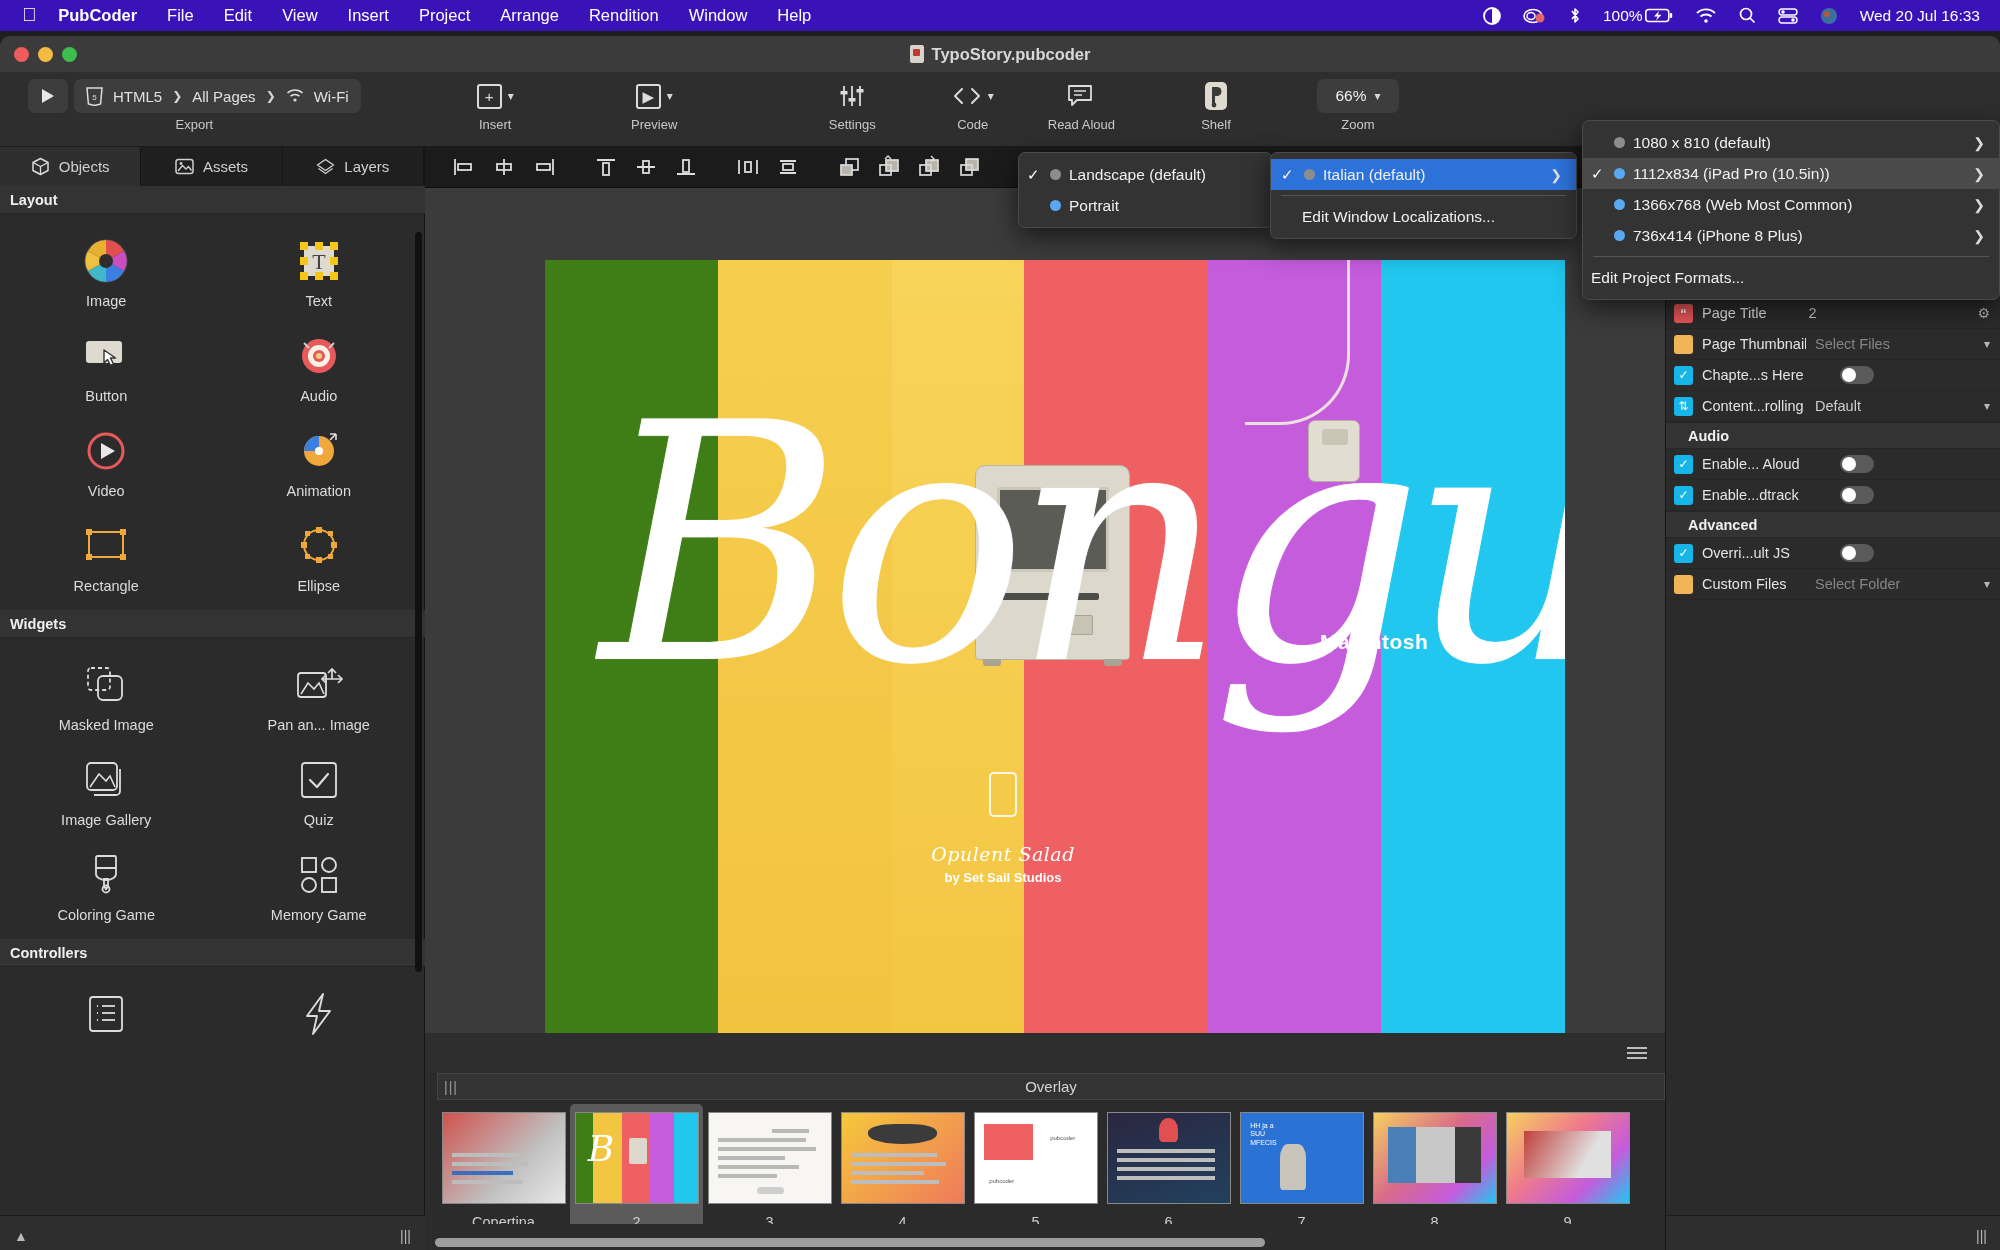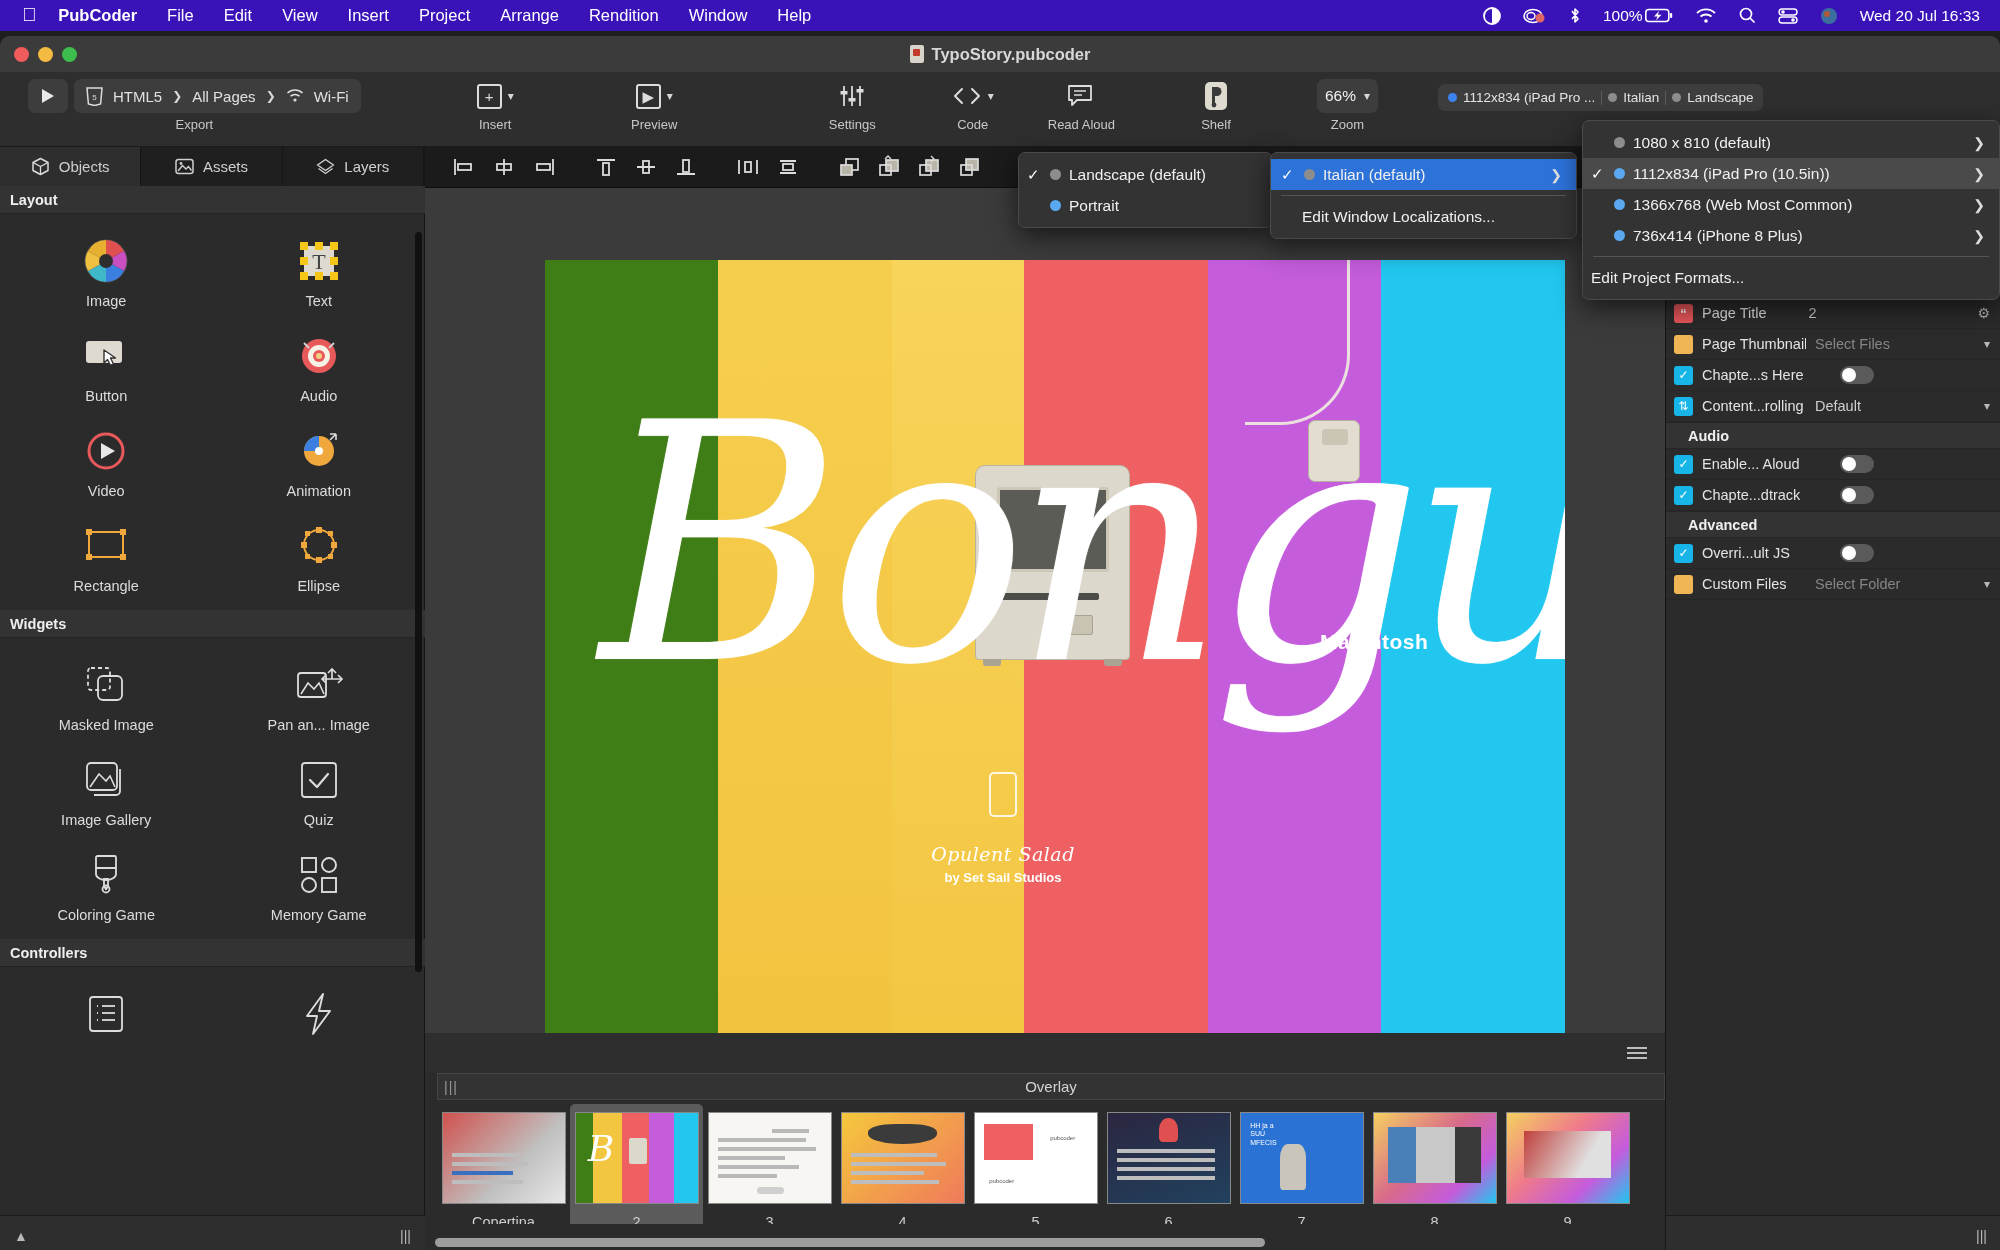--- a/index.html
+++ b/index.html
@@ -91,7 +91,7 @@
     color: #dcdcdc; font-size: 15px; line-height: 1;
   }
   .zoom-pill {
-    background: #3d3d3d; border-radius: 7px; height: 34px; width: 61px;
+    background: #3d3d3d; border-radius: 7px; height: 34px; width: 82px;
     display: flex; align-items: center; justify-content: center; gap: 8px;
     color: #f0f0f0; font-size: 15.5px;
   }

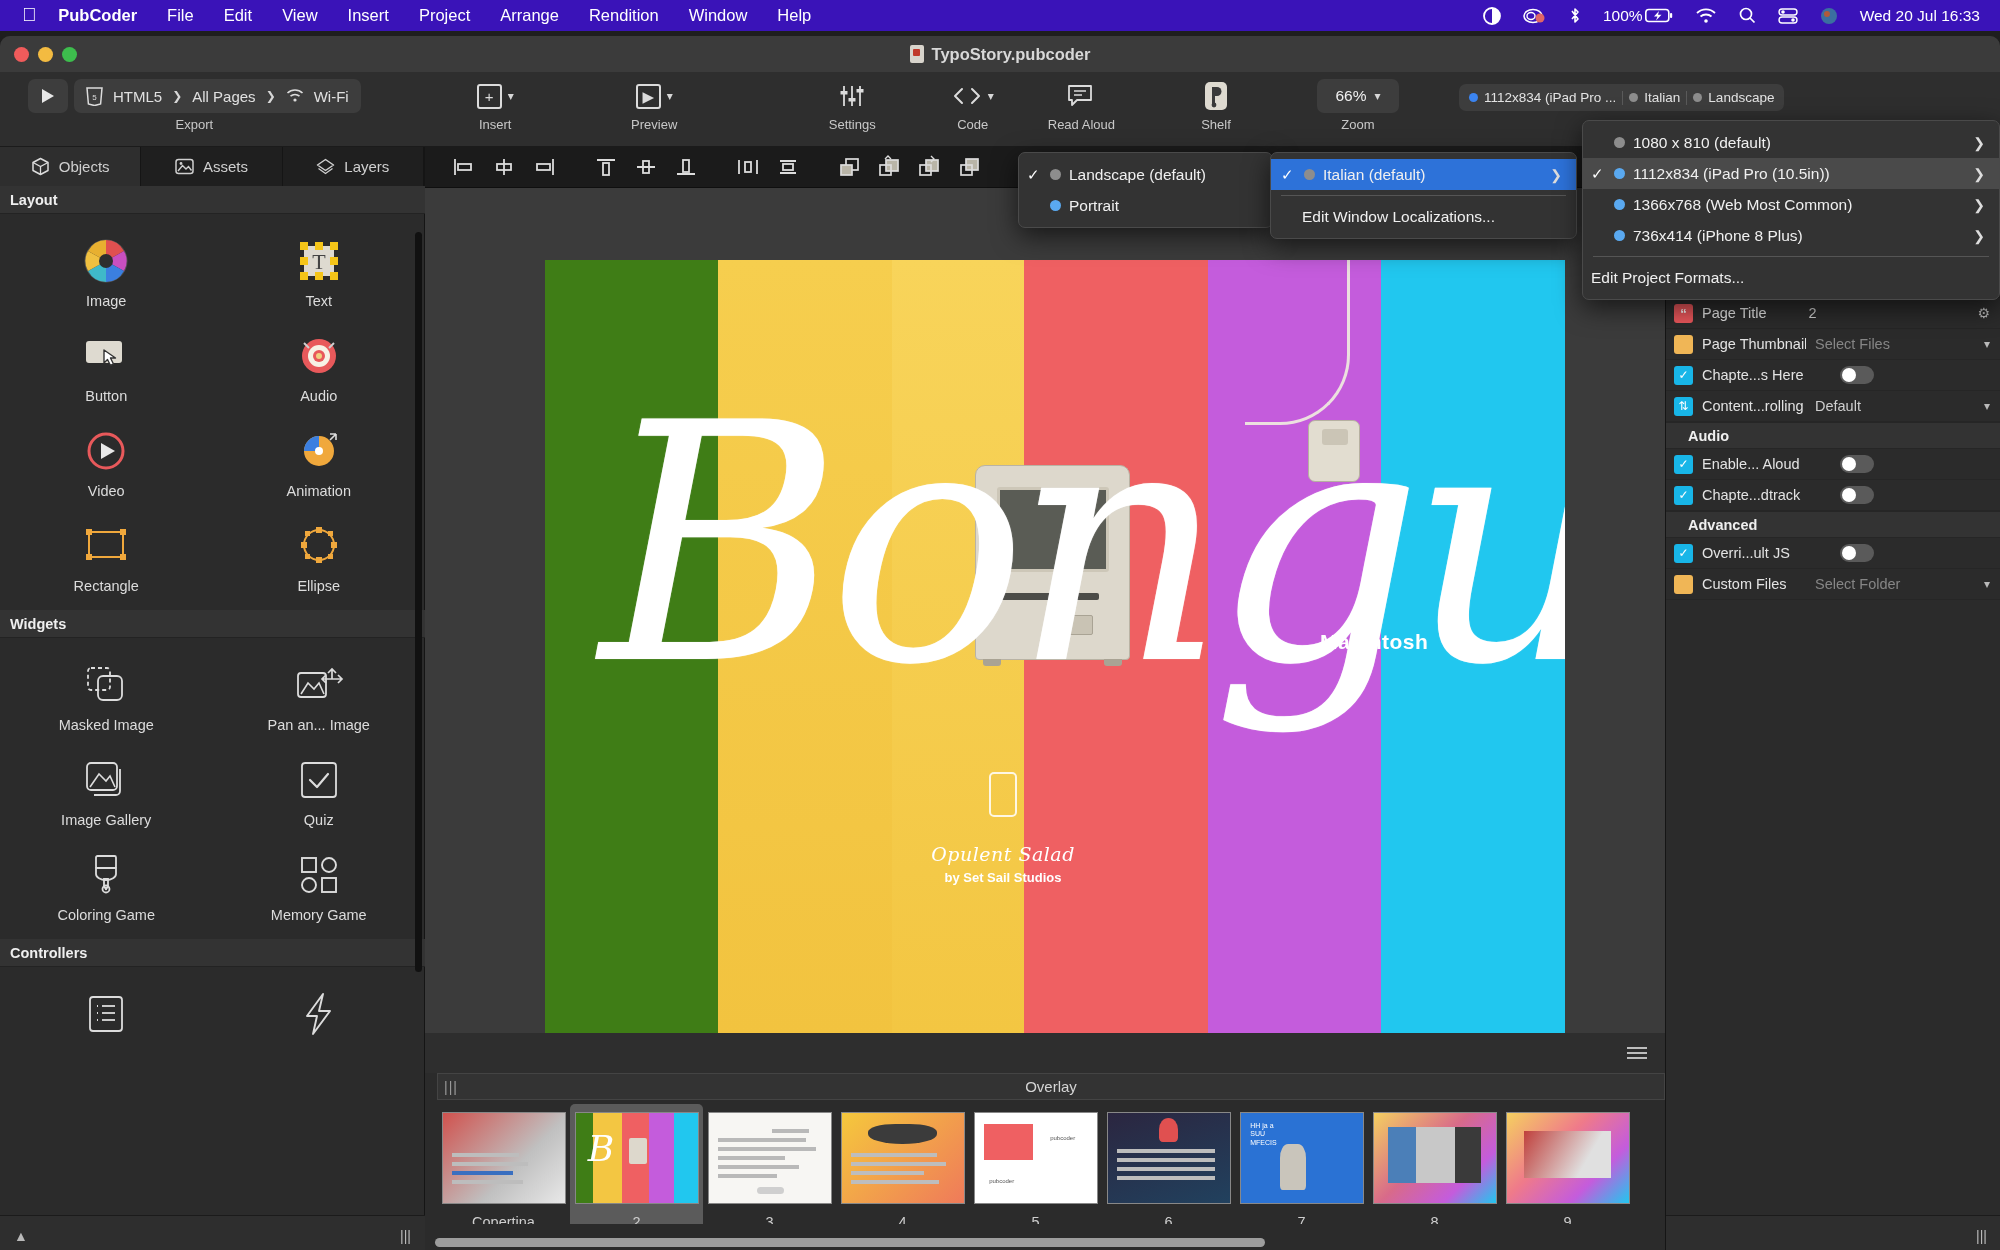--- a/index.html
+++ b/index.html
@@ -518,18 +518,6 @@
       <div class="tb-label">Zoom</div>
     </div>
 
-    <div class="tb-group" style="margin-left:60px;padding-top:12px">
-      <div class="fmt-pill">
-        <span class="dotb"></span>
-        <span>1112x834 (iPad Pro ...</span>
-        <span class="fmt-sep"></span>
-        <span class="dotg"></span>
-        <span>Italian</span>
-        <span class="fmt-sep"></span>
-        <span class="dotg"></span>
-        <span>Landscape</span>
-      </div>
-    </div>
   </div>
 
   <div id="left">

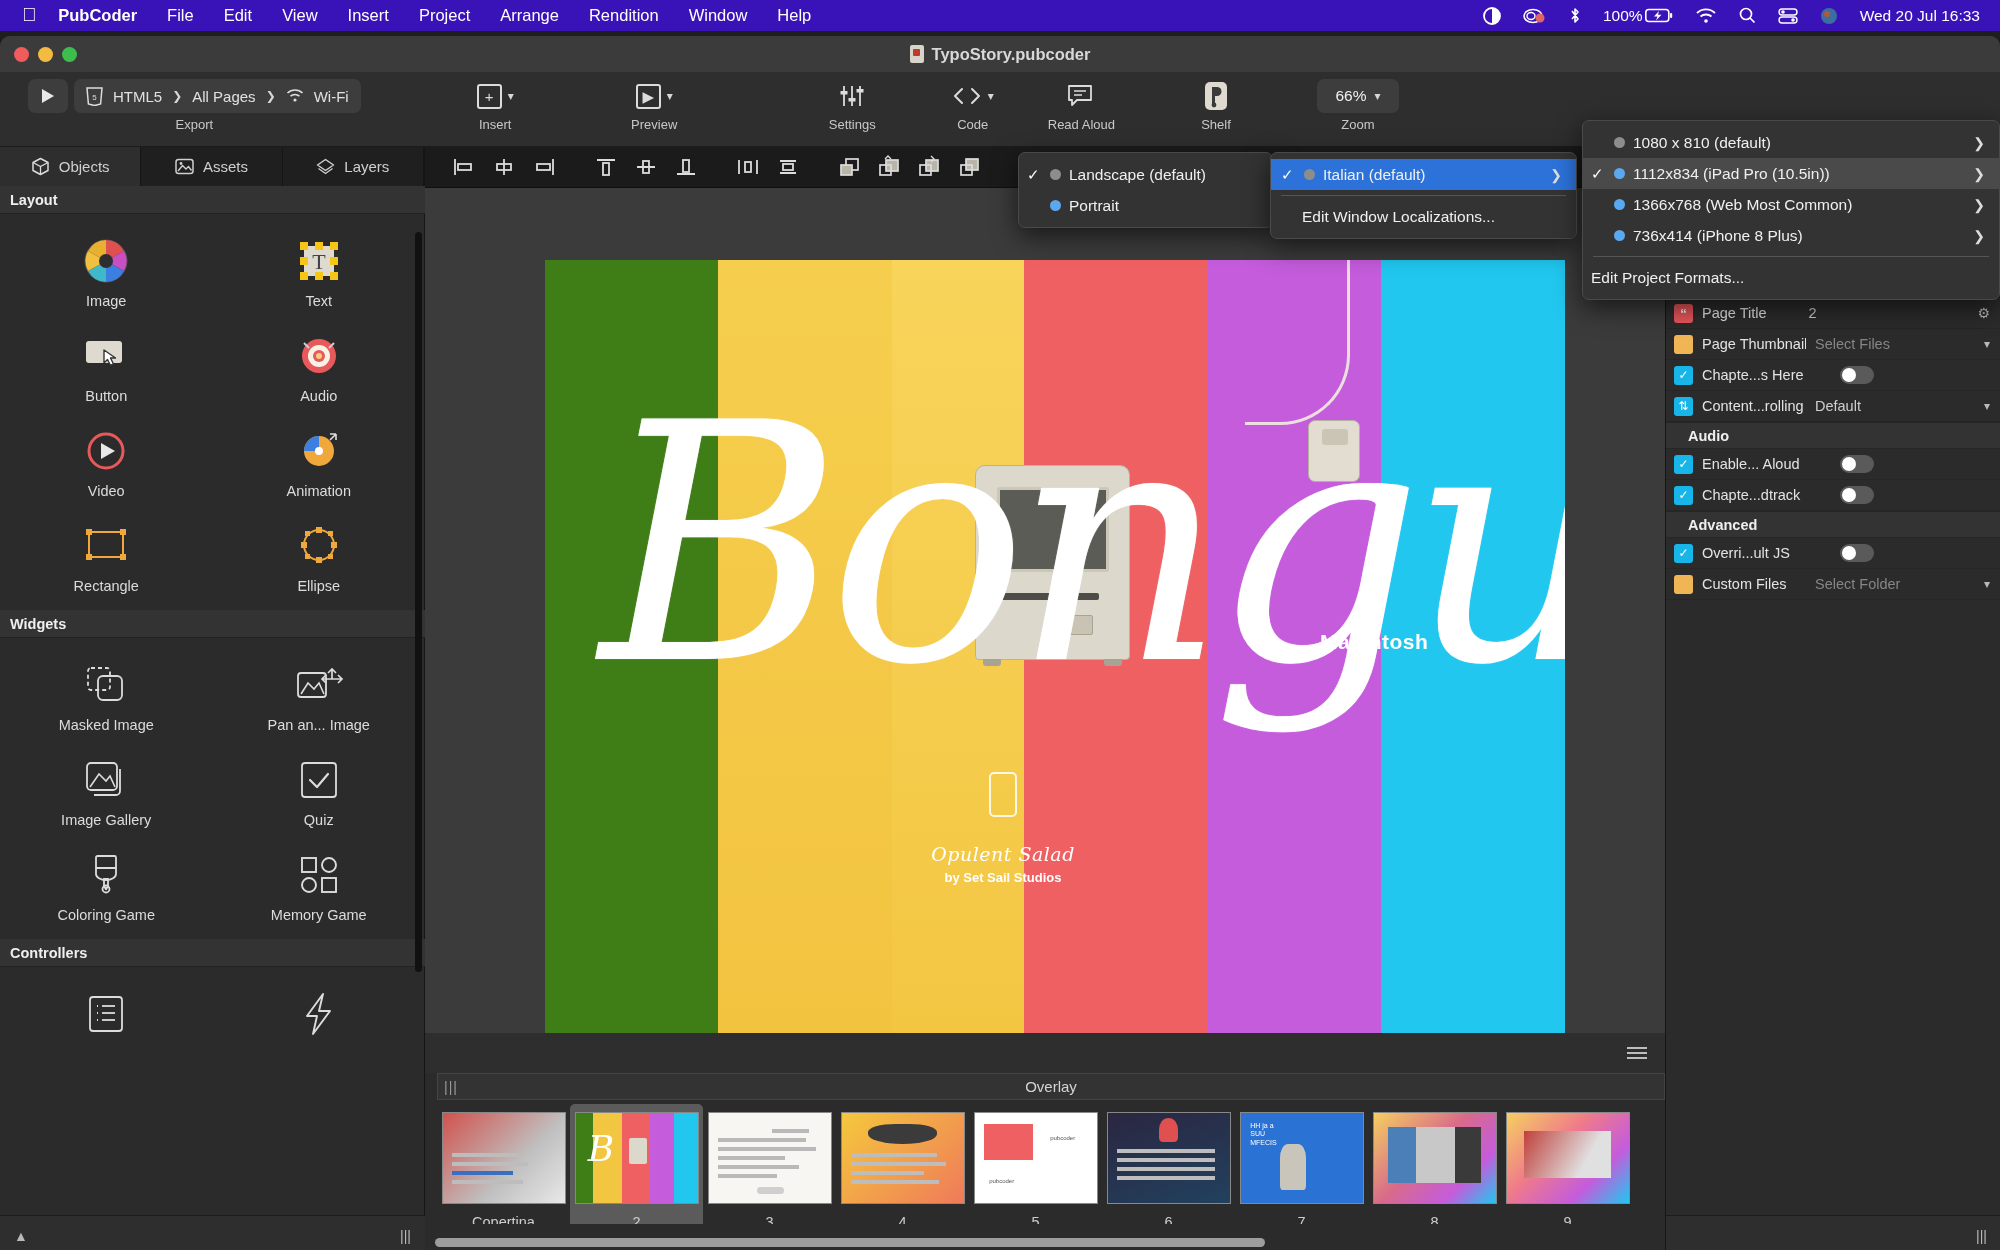--- a/index.html
+++ b/index.html
@@ -1041,7 +1041,7 @@
 
       <div class="prop-row">
         <span class="prop-ico ico-check">✓</span>
-        <span class="prop-name">Chapte...dtrack</span>
+        <span class="prop-name">Enable...dtrack</span>
         <span class="val-area">
             <span class="toggle"></span>
           </span>

